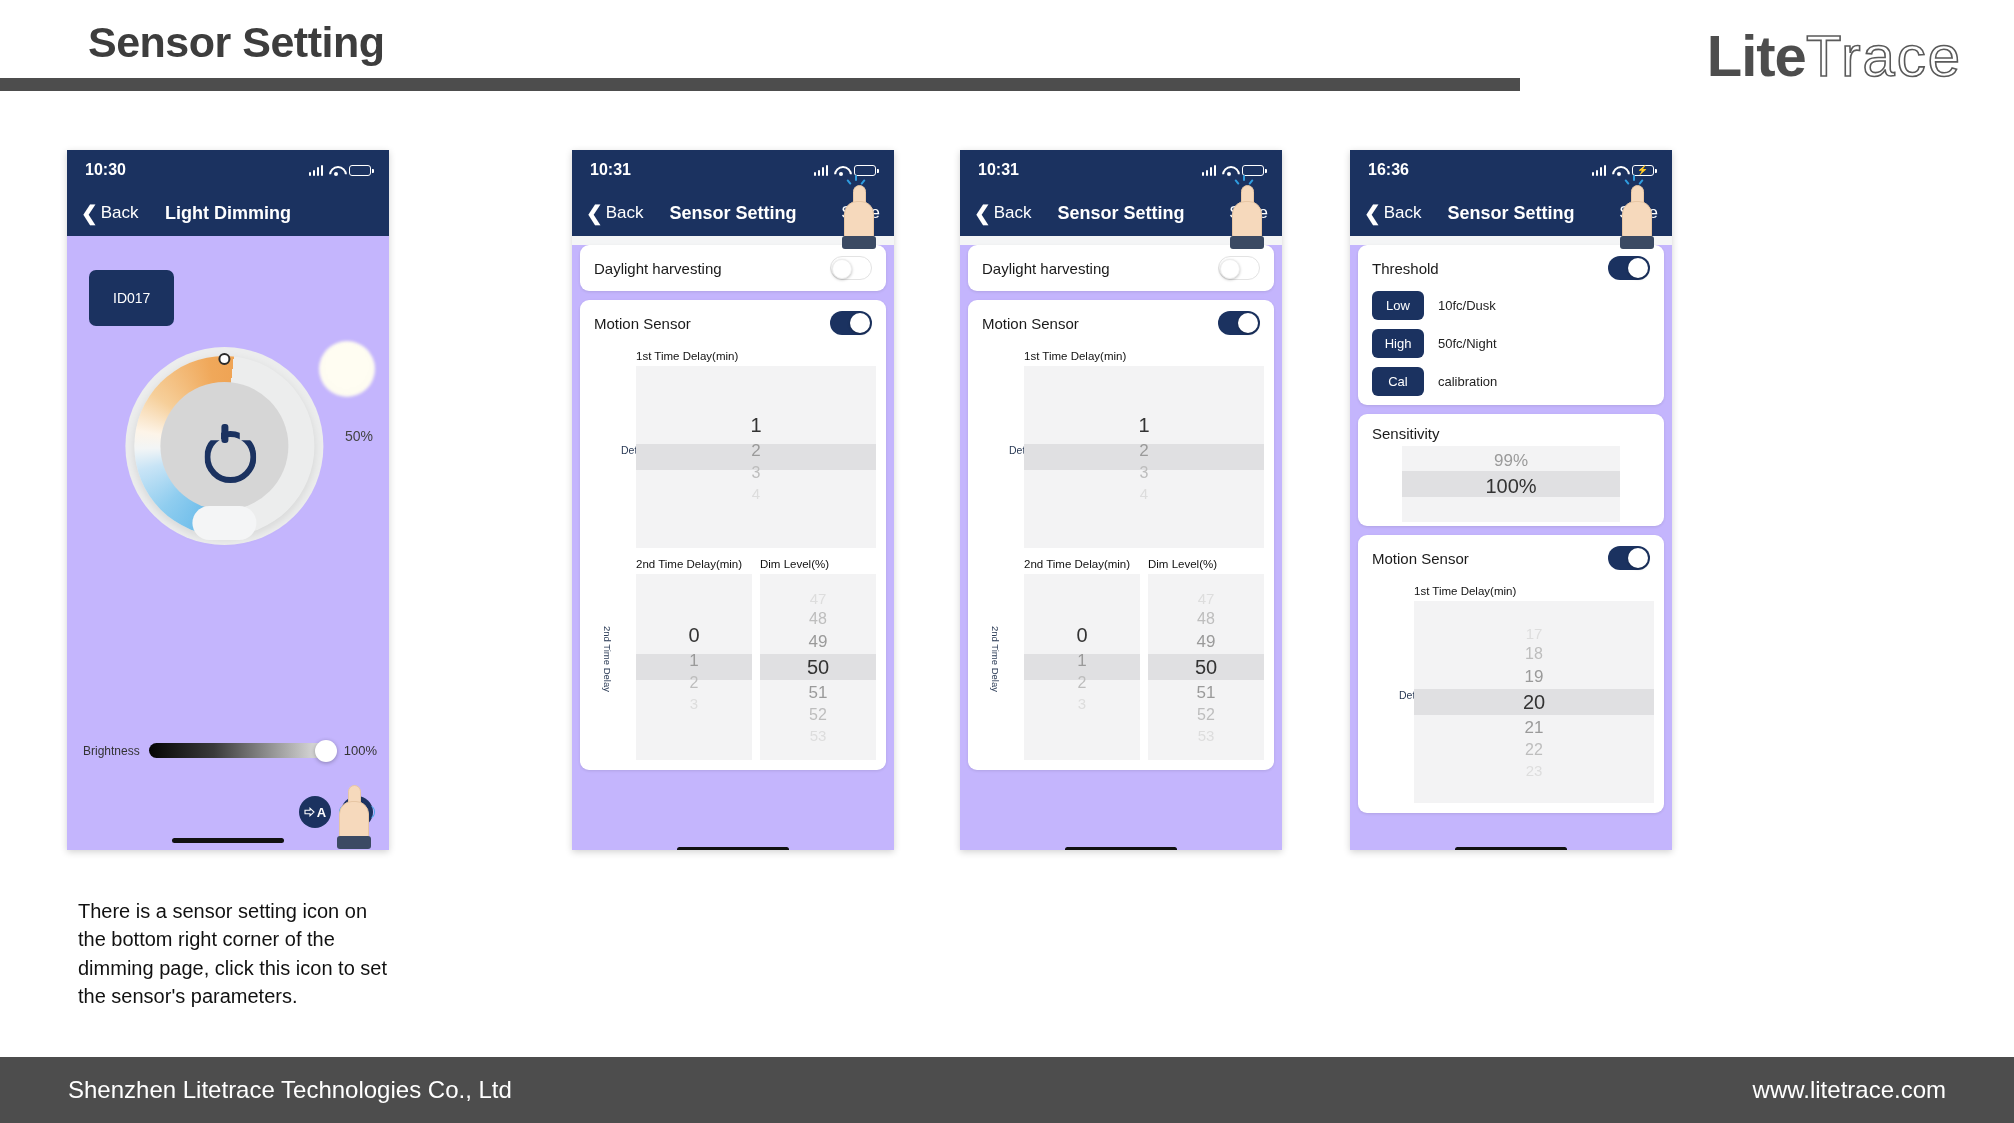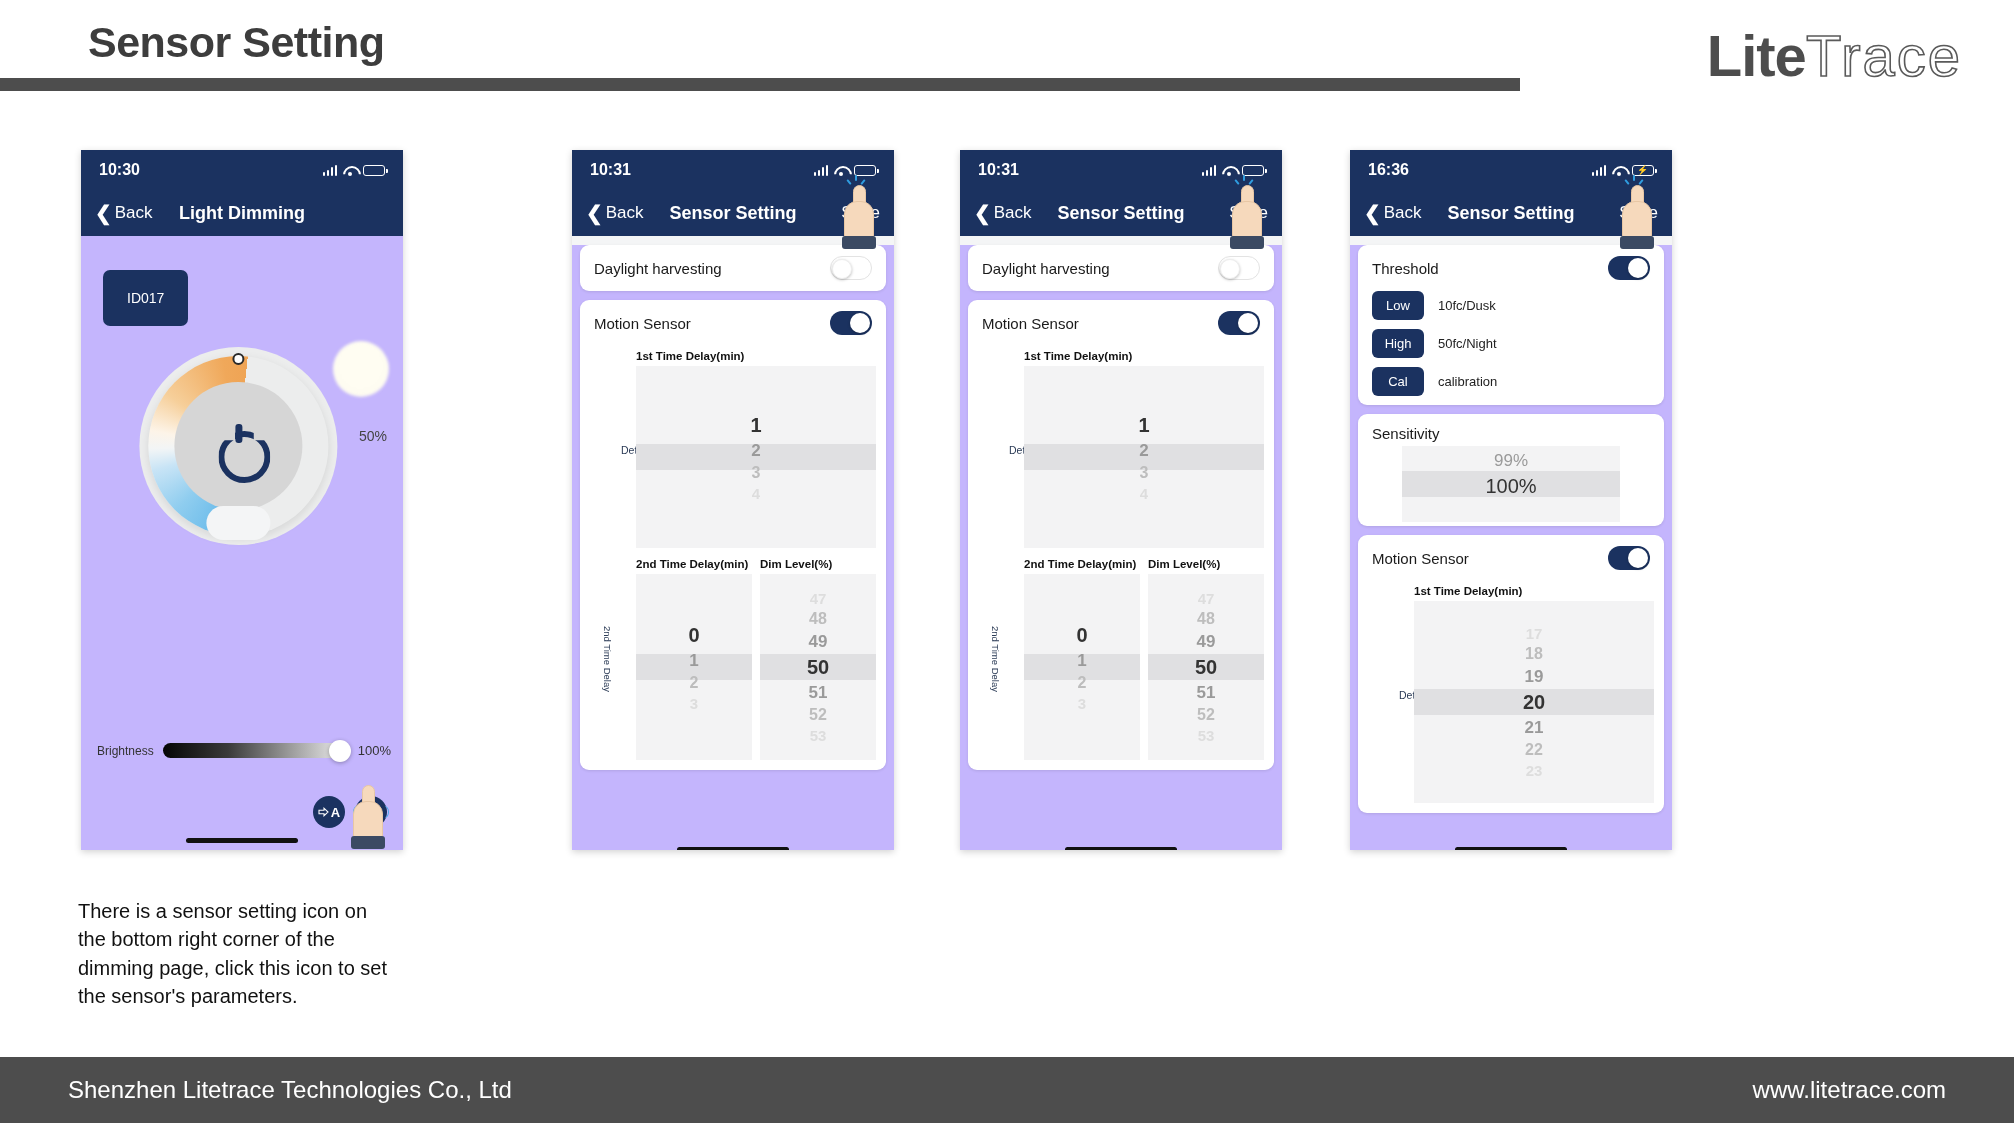--- a/index.html
+++ b/index.html
@@ -286,7 +286,7 @@
     <span class="logo-trace">Trace</span>
   </div>
 
-  <div class="phone" style="left:81px; top:150px; width:322px; height:700px;">
+  <div class="phone" style="left:67px; top:150px; width:322px; height:700px;">
     <div class="statusbar">
       <span>10:30</span>
       <span class="sb-icons">

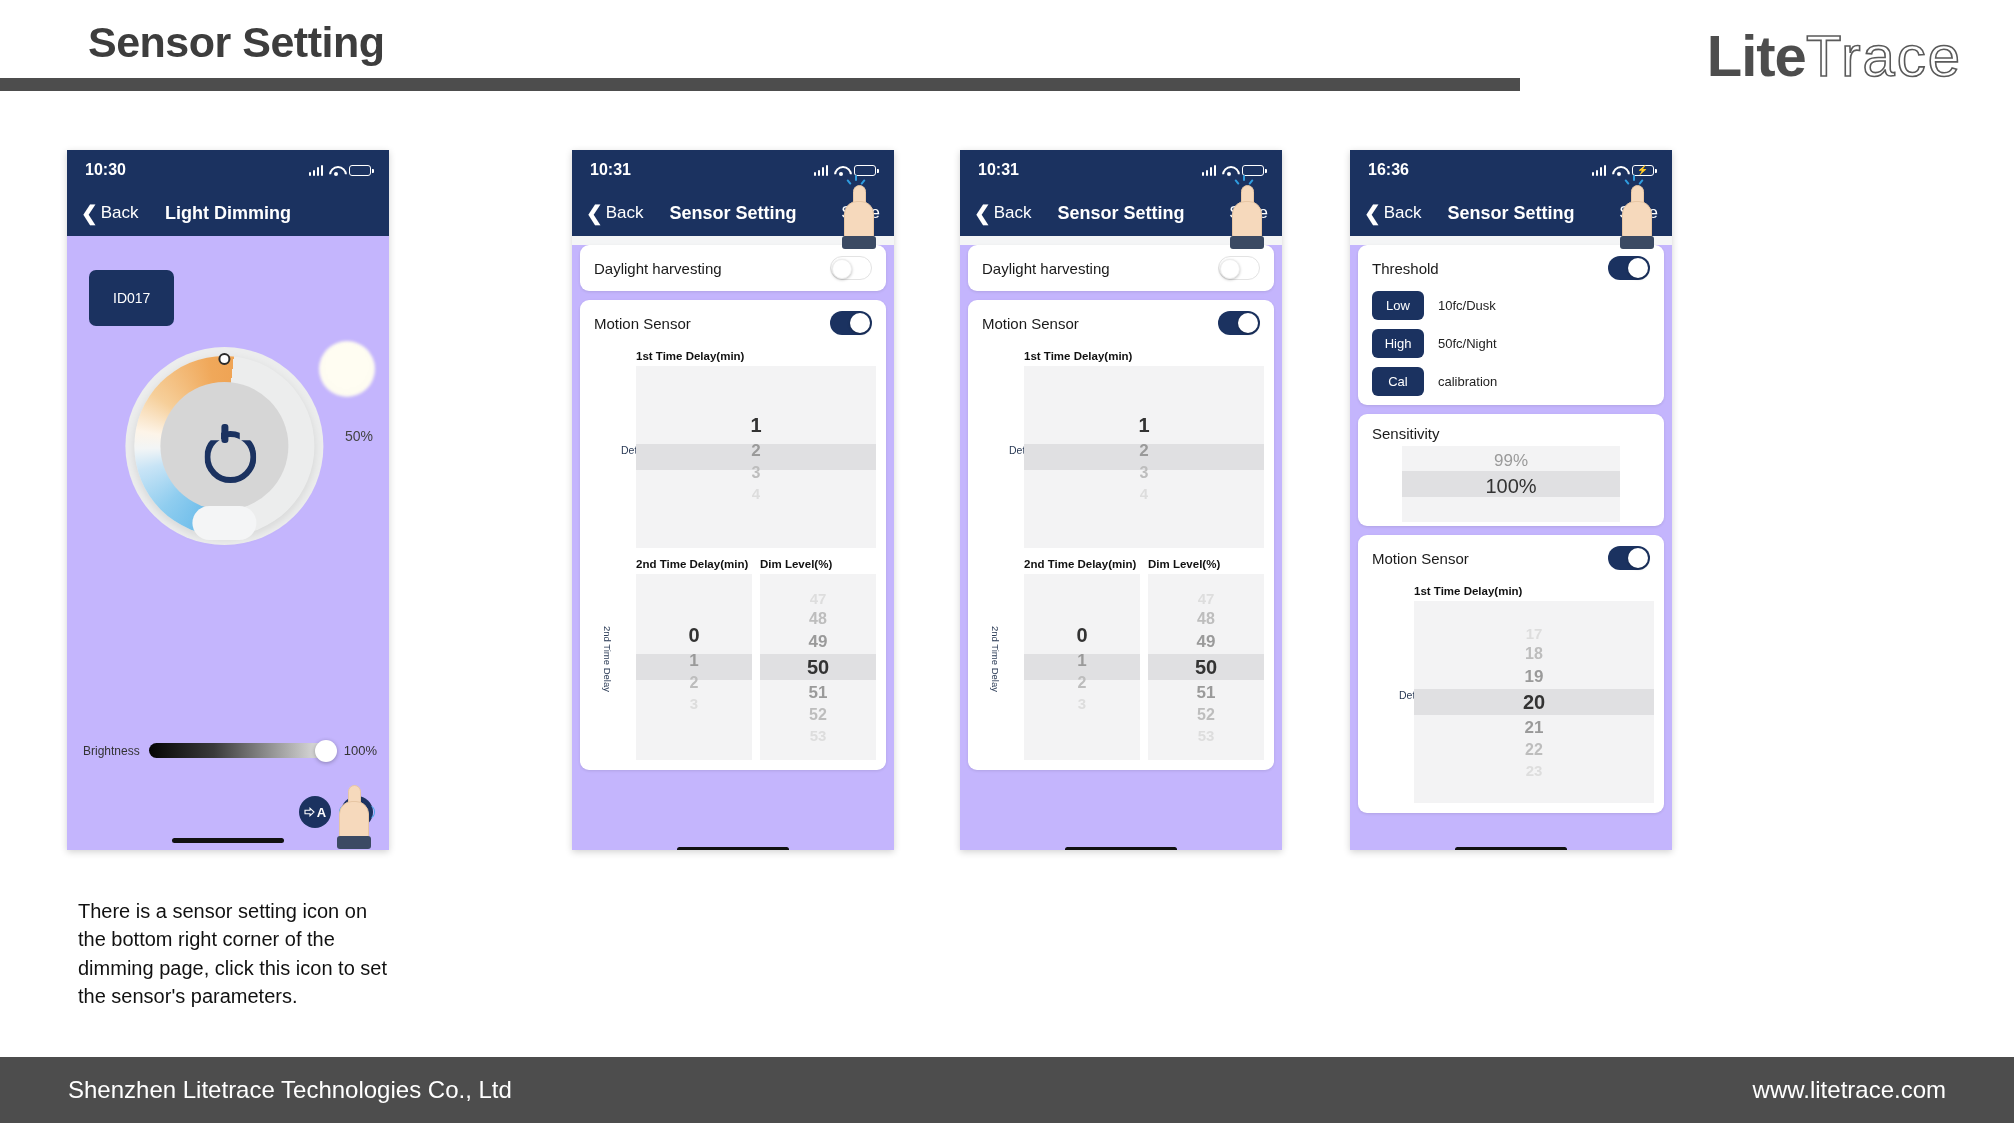--- a/index.html
+++ b/index.html
@@ -232,7 +232,7 @@
     transform:translateY(-50%) rotate(90deg);
     font-size:9.5px; color:#2a3a55; white-space:nowrap;
   }
-  .ms-cols { flex:1; display:flex; gap:8px;font-weight:bold; }
+  .ms-cols { flex:1; display:flex; gap:8px; }
   .ms-col { flex:1; display:flex; flex-direction:column; }
   .col-title { font-size:11.5px; color:#111; margin-bottom:4px; white-space:nowrap; }
 

